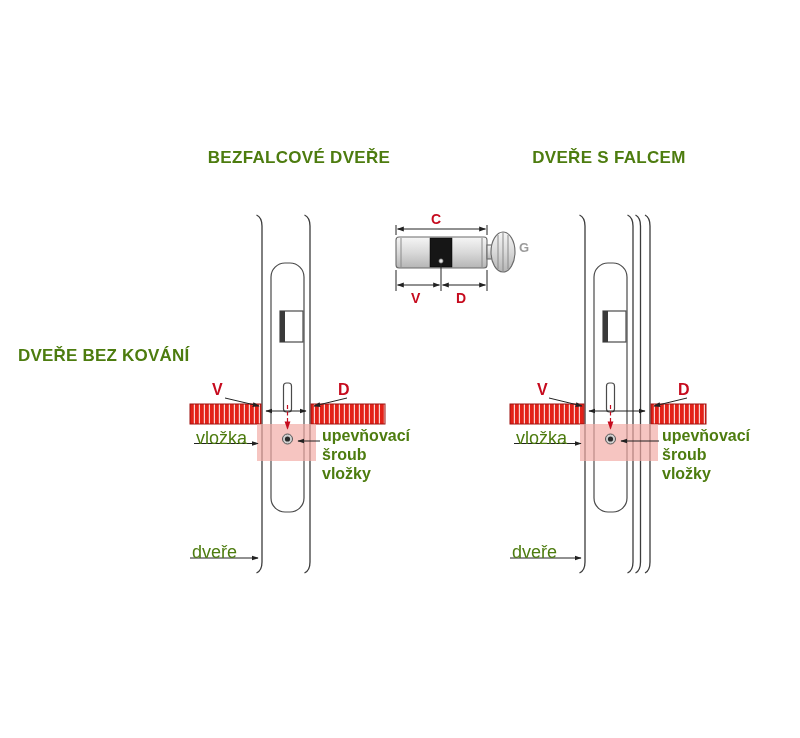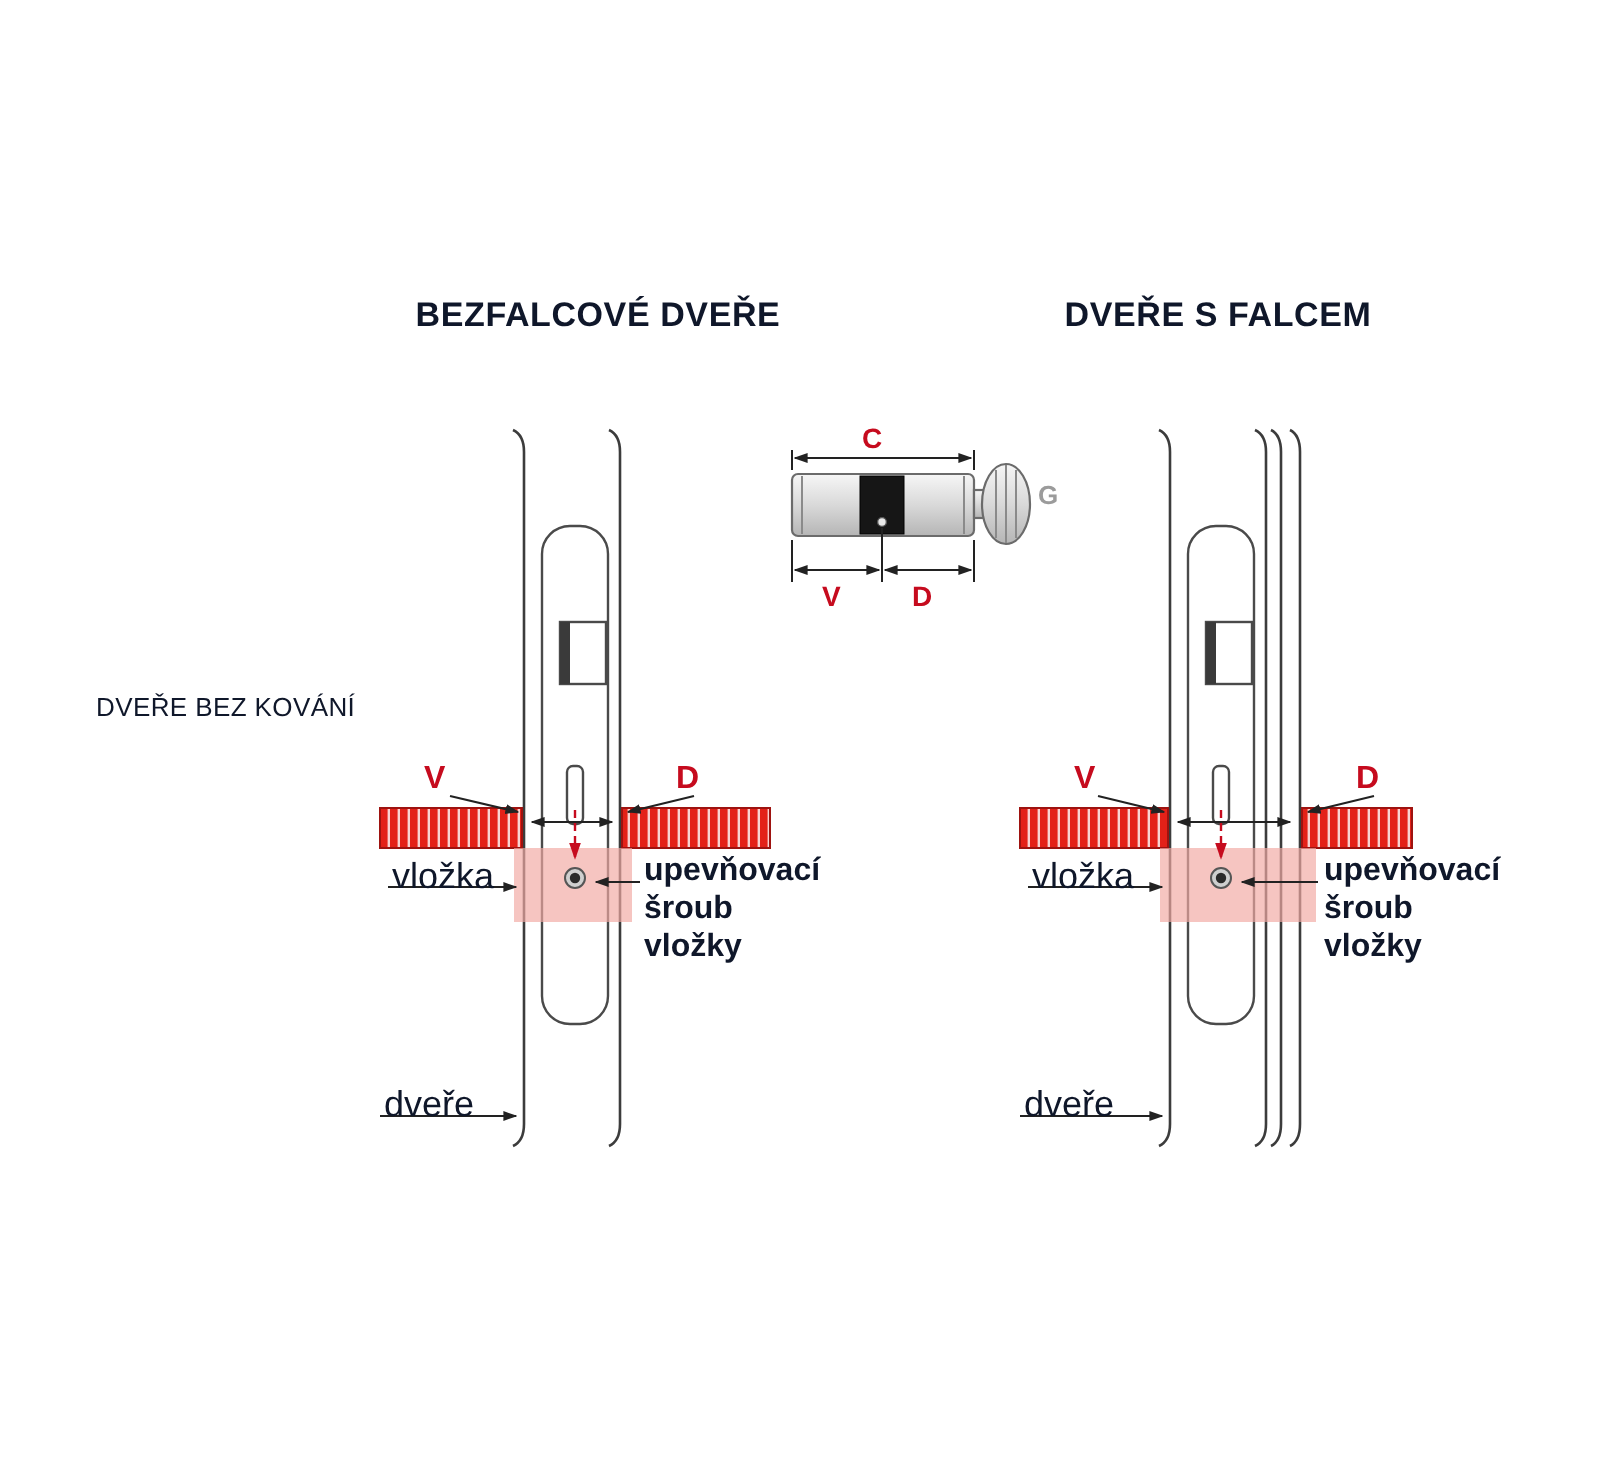--- a/index.html
+++ b/index.html
@@ -7,7 +7,7 @@
   body { font-family:"Liberation Sans", sans-serif; }
   .stage { position:relative; width:800px; height:738px; background:#fff; overflow:hidden; }
   .stage svg { position:absolute; left:0; top:0; }
-  .lbl { position:absolute; color:#0f172a; white-space:nowrap; }
+  .lbl { position:absolute; color:#4d7c0f; white-space:nowrap; }
   .title { font-size:17px; font-weight:700; letter-spacing:.3px; text-align:center; }
   .side-title { font-size:13px; font-weight:400; letter-spacing:.2px;margin-left:30px; }
   .dim { font-size:16px; font-weight:700; color:var(--accent_red,#c60b1e); }

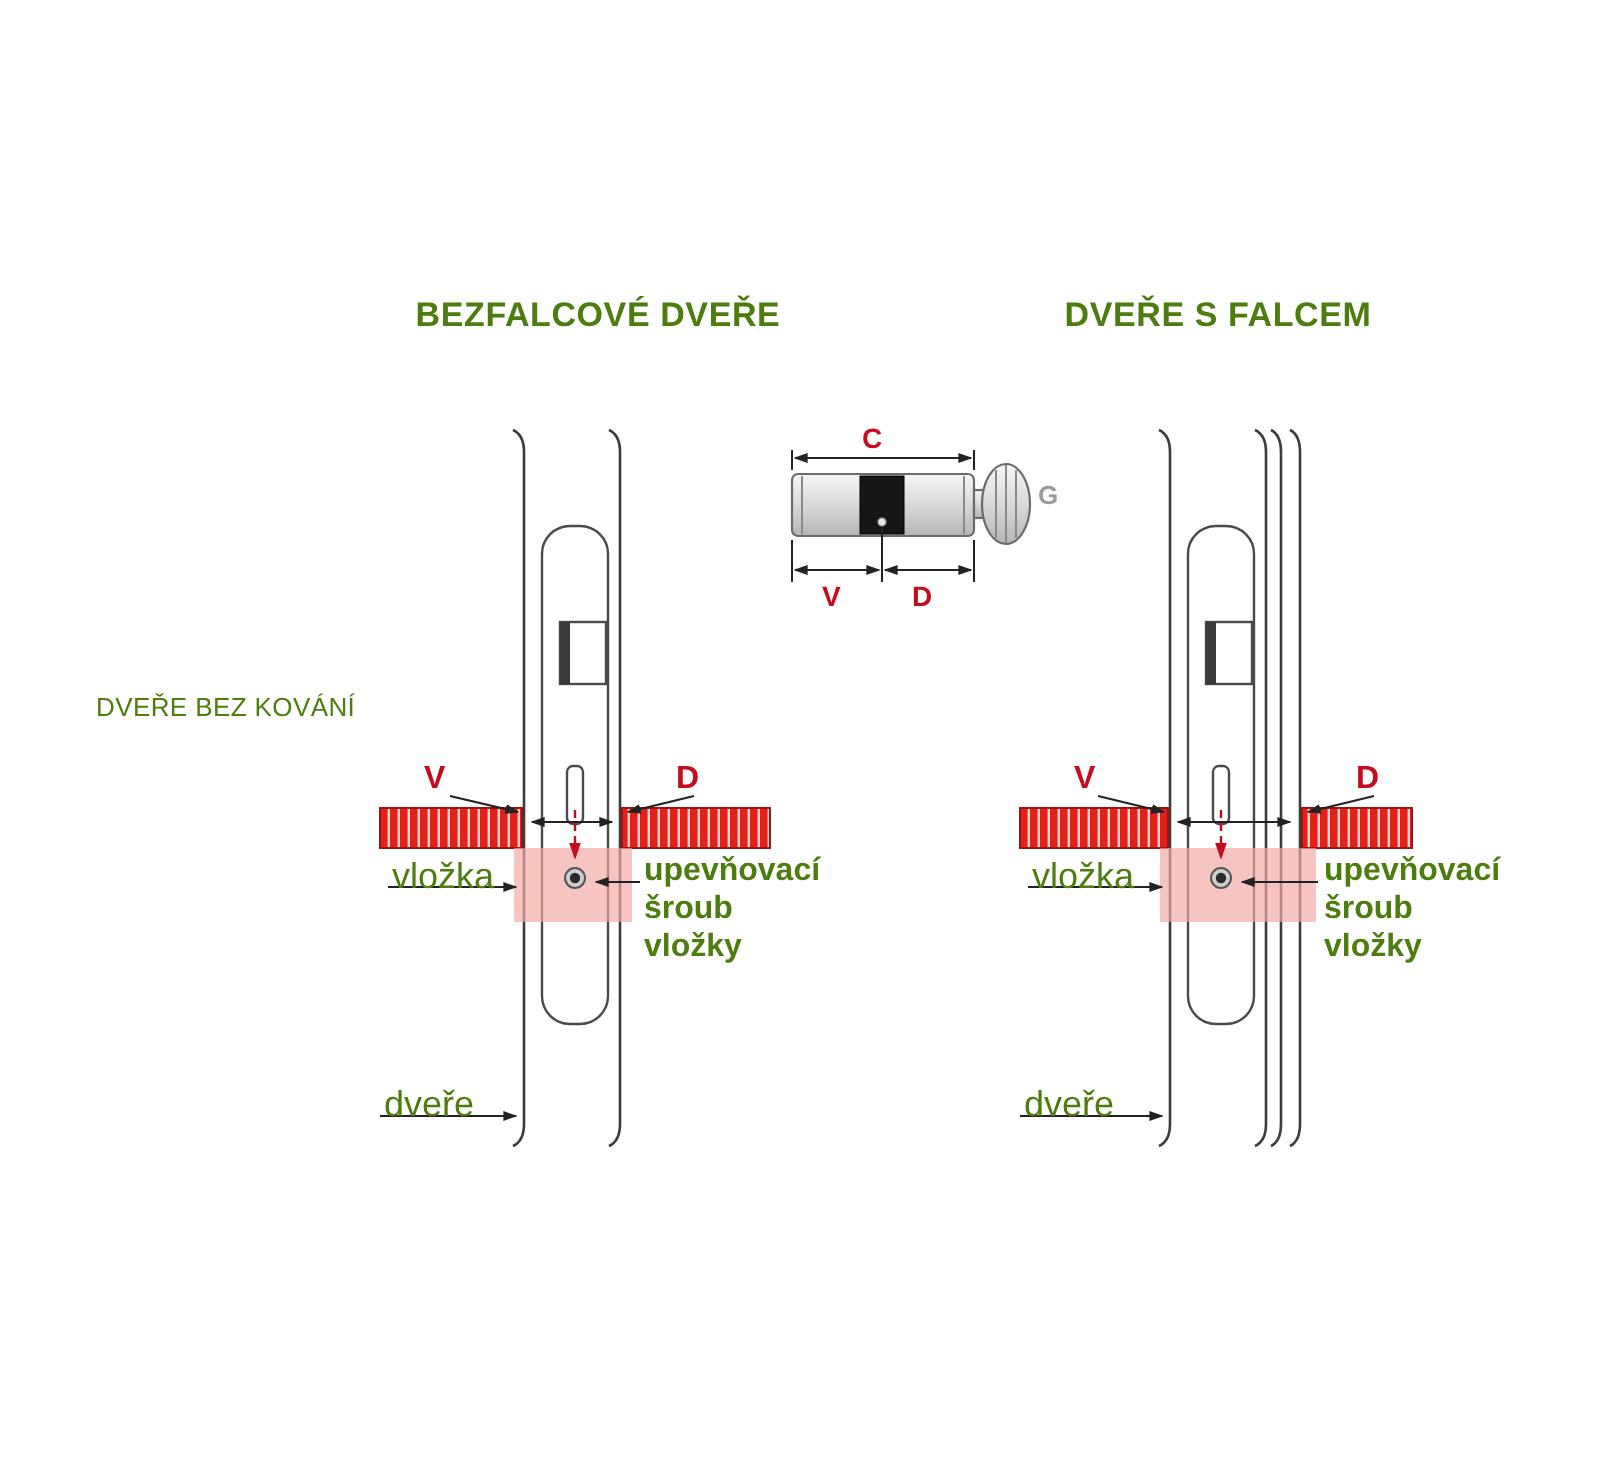--- a/index.html
+++ b/index.html
@@ -9,7 +9,7 @@
   .stage svg { position:absolute; left:0; top:0; }
   .lbl { position:absolute; color:#4d7c0f; white-space:nowrap; }
   .title { font-size:17px; font-weight:700; letter-spacing:.3px; text-align:center; }
-  .side-title { font-size:13px; font-weight:400; letter-spacing:.2px;margin-left:30px; }
+  .side-title { font-size:17px; font-weight:700; letter-spacing:.2px; }
   .dim { font-size:16px; font-weight:700; color:var(--accent_red,#c60b1e); }
   .dim-sm { font-size:14px; font-weight:700; color:var(--accent_red,#c60b1e); }
   .g-lbl { font-size:13px; font-weight:700; color:#9b9b9b; }

